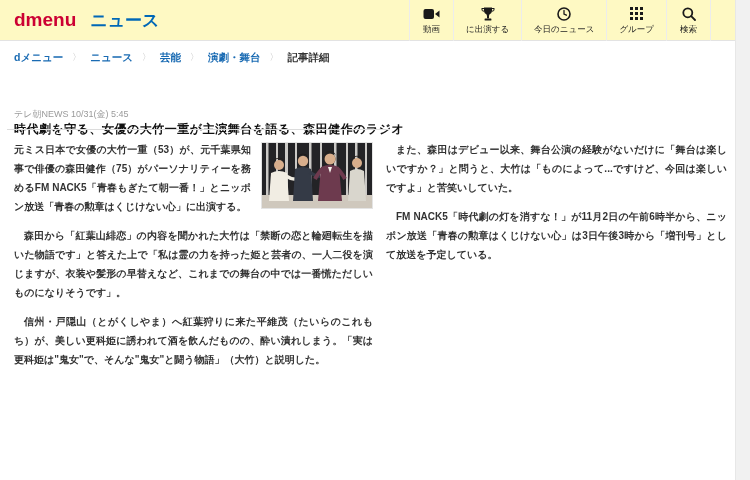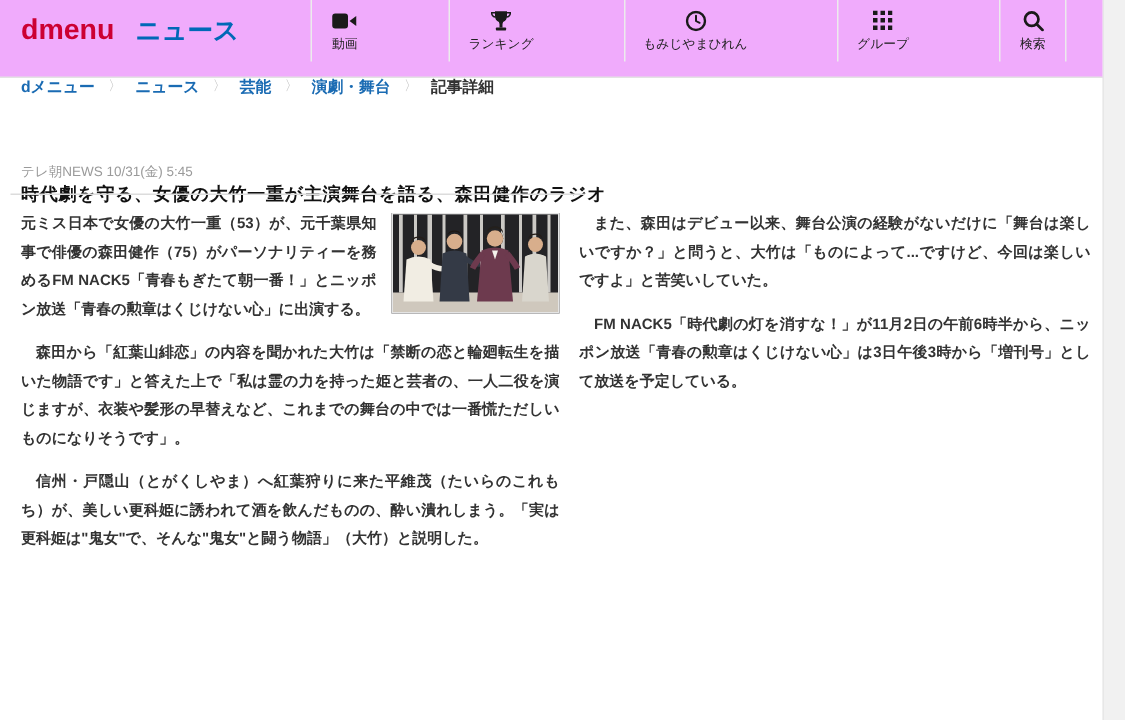--- a/index.html
+++ b/index.html
@@ -13,7 +13,7 @@
   .gutter { position:absolute; right:0; top:0; width:15px; height:480px; background:#f1f1f1; border-left:1px solid #e7e7e7; }
 
   
-  .header { position:absolute; left:0; top:0; width:735px; height:52px; background:#f0abfc; border-bottom:1px solid #e3e3e3; }
+  .header { position:absolute; left:0; top:0; width:735px; height:41px; background:#fef9c3; border-bottom:1px solid #e3e3e3; }
   .brand { position:absolute; left:14px; top:9px; display:flex; align-items:baseline; cursor:pointer; }
   .logo { font-size:19px; font-weight:bold; letter-spacing:0; color:#cc0033; font-family:"Liberation Sans",sans-serif; }
   .service { font-size:17px; font-weight:bold; color:#0068b7; margin-left:14px; }

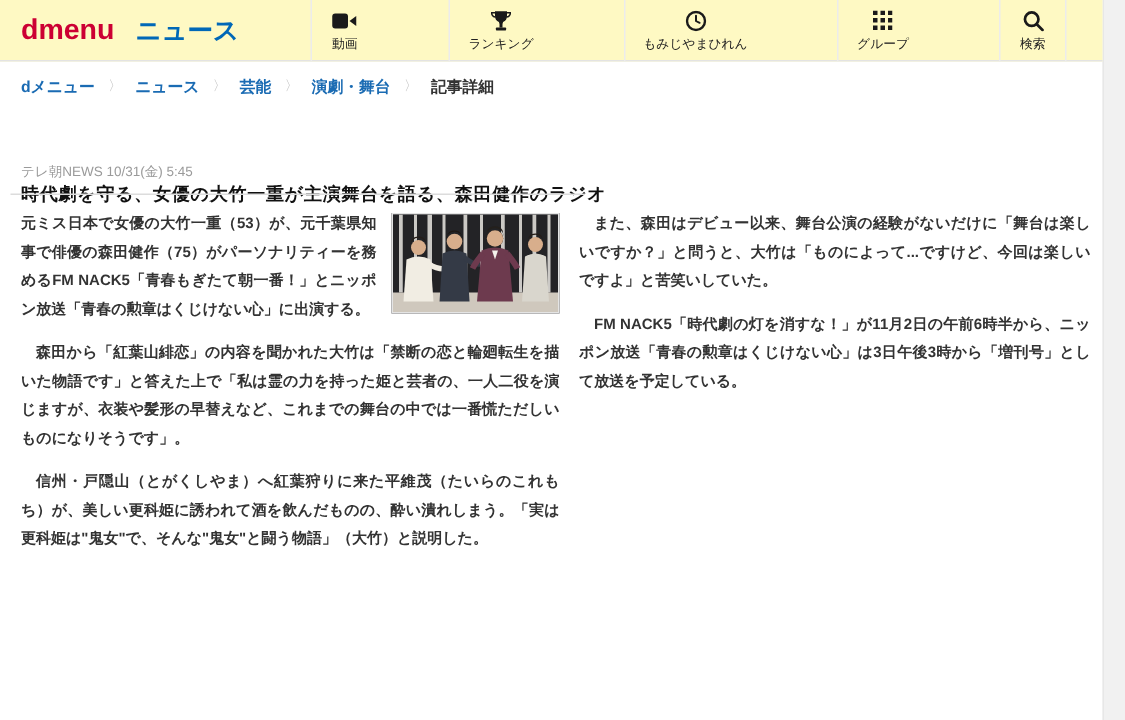--- a/index.html
+++ b/index.html
@@ -18,7 +18,7 @@
   .logo { font-size:19px; font-weight:bold; letter-spacing:0; color:#cc0033; font-family:"Liberation Sans",sans-serif; }
   .service { font-size:17px; font-weight:bold; color:#0068b7; margin-left:14px; }
   .nav { position:absolute; right:24px; top:0; height:41px; display:flex; border-right:1px solid #ececec; }
-  .nav-item { display:flex; flex-direction:column; align-items:center; justify-content:center; padding:0 12px; border-left:1px solid #ececec; cursor:pointer; min-width:44px;margin-left:48px; }
+  .nav-item { display:flex; flex-direction:column; align-items:center; justify-content:center; padding:0 12px; border-left:1px solid #ececec; cursor:pointer; min-width:44px; }
   .nav-item .ic { height:16px; display:flex; align-items:center; justify-content:center; }
   .nav-item .lb { font-size:8.5px; color:#222; margin-top:2px; white-space:nowrap; }
   .nav-item svg { display:block; }

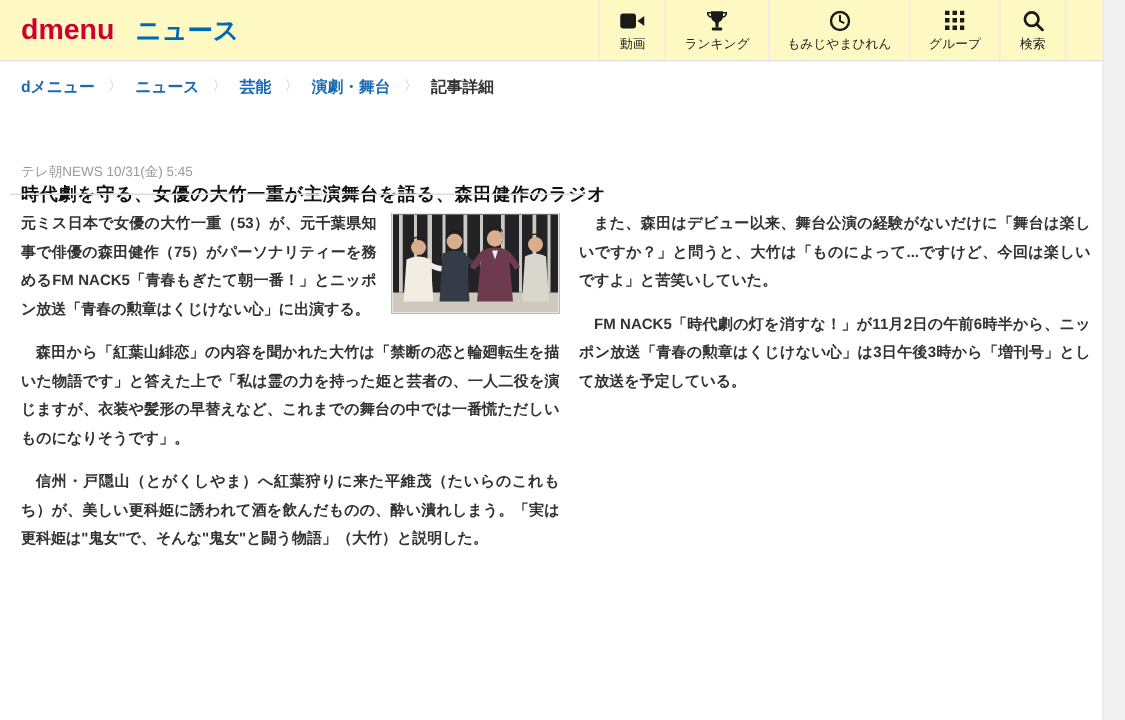--- a/index.html
+++ b/index.html
@@ -73,7 +73,7 @@
               <rect x="3.6" y="11.4" width="6.8" height="2" rx="0.5" fill="#1a1a1a"></rect>
             </svg>
         </span>
-        <span class="lb">ランキング</span>
+        <span class="lb">に出演する</span>
       </div>
       <div class="nav-item">
         <span class="ic">

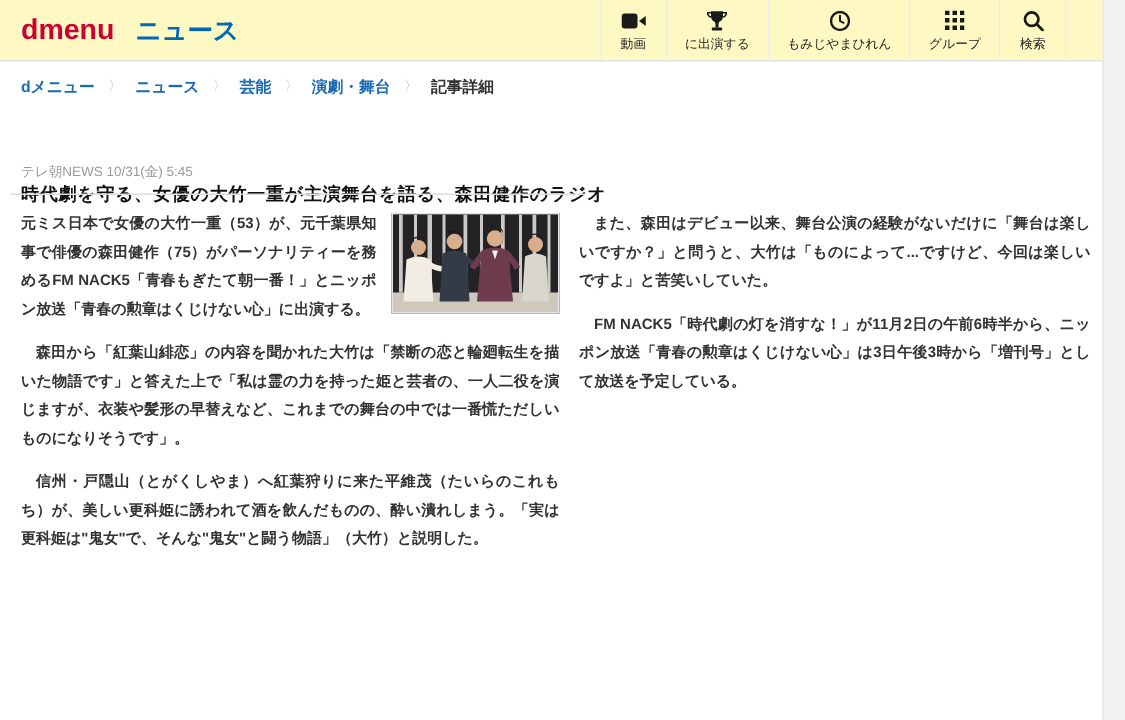--- a/index.html
+++ b/index.html
@@ -82,7 +82,7 @@
               <path d="M7 3.4 V7 L9.4 8.2" stroke="#1a1a1a" stroke-width="1.3" fill="none" stroke-linecap="round"></path>
             </svg>
         </span>
-        <span class="lb">もみじやまひれん</span>
+        <span class="lb">今日のニュース</span>
       </div>
       <div class="nav-item">
         <span class="ic">

